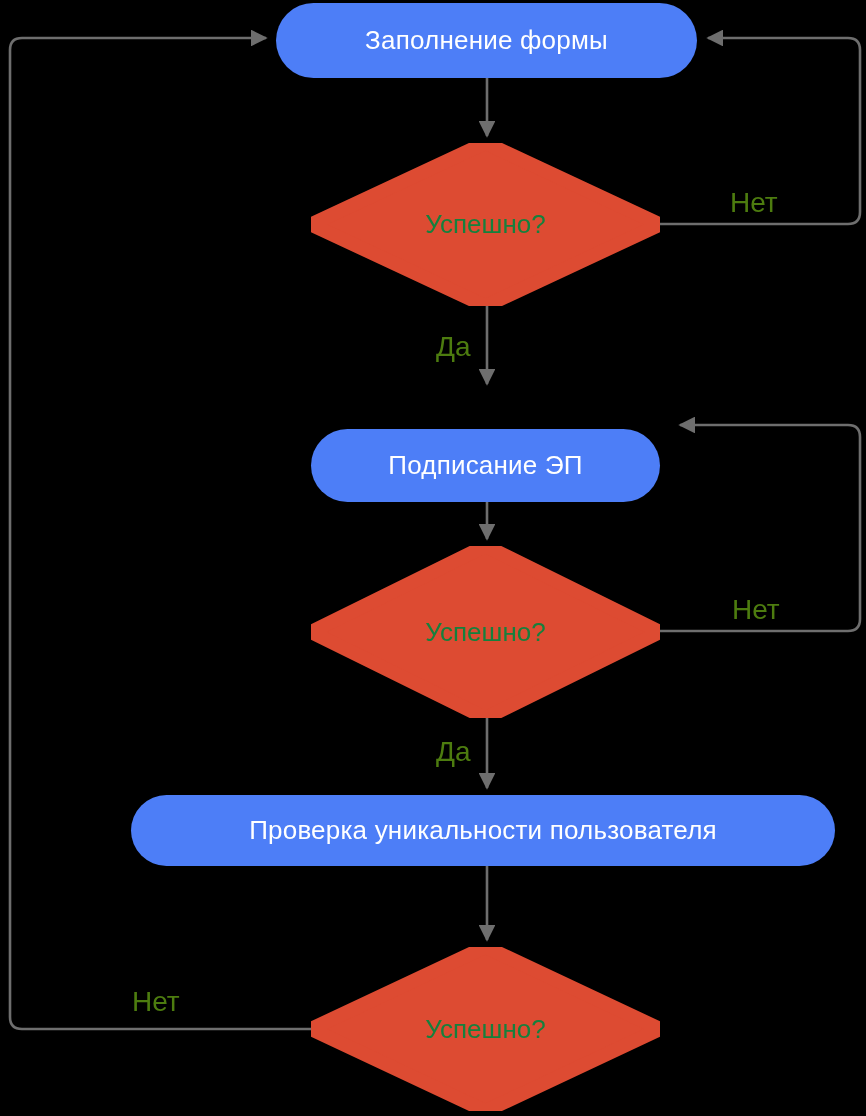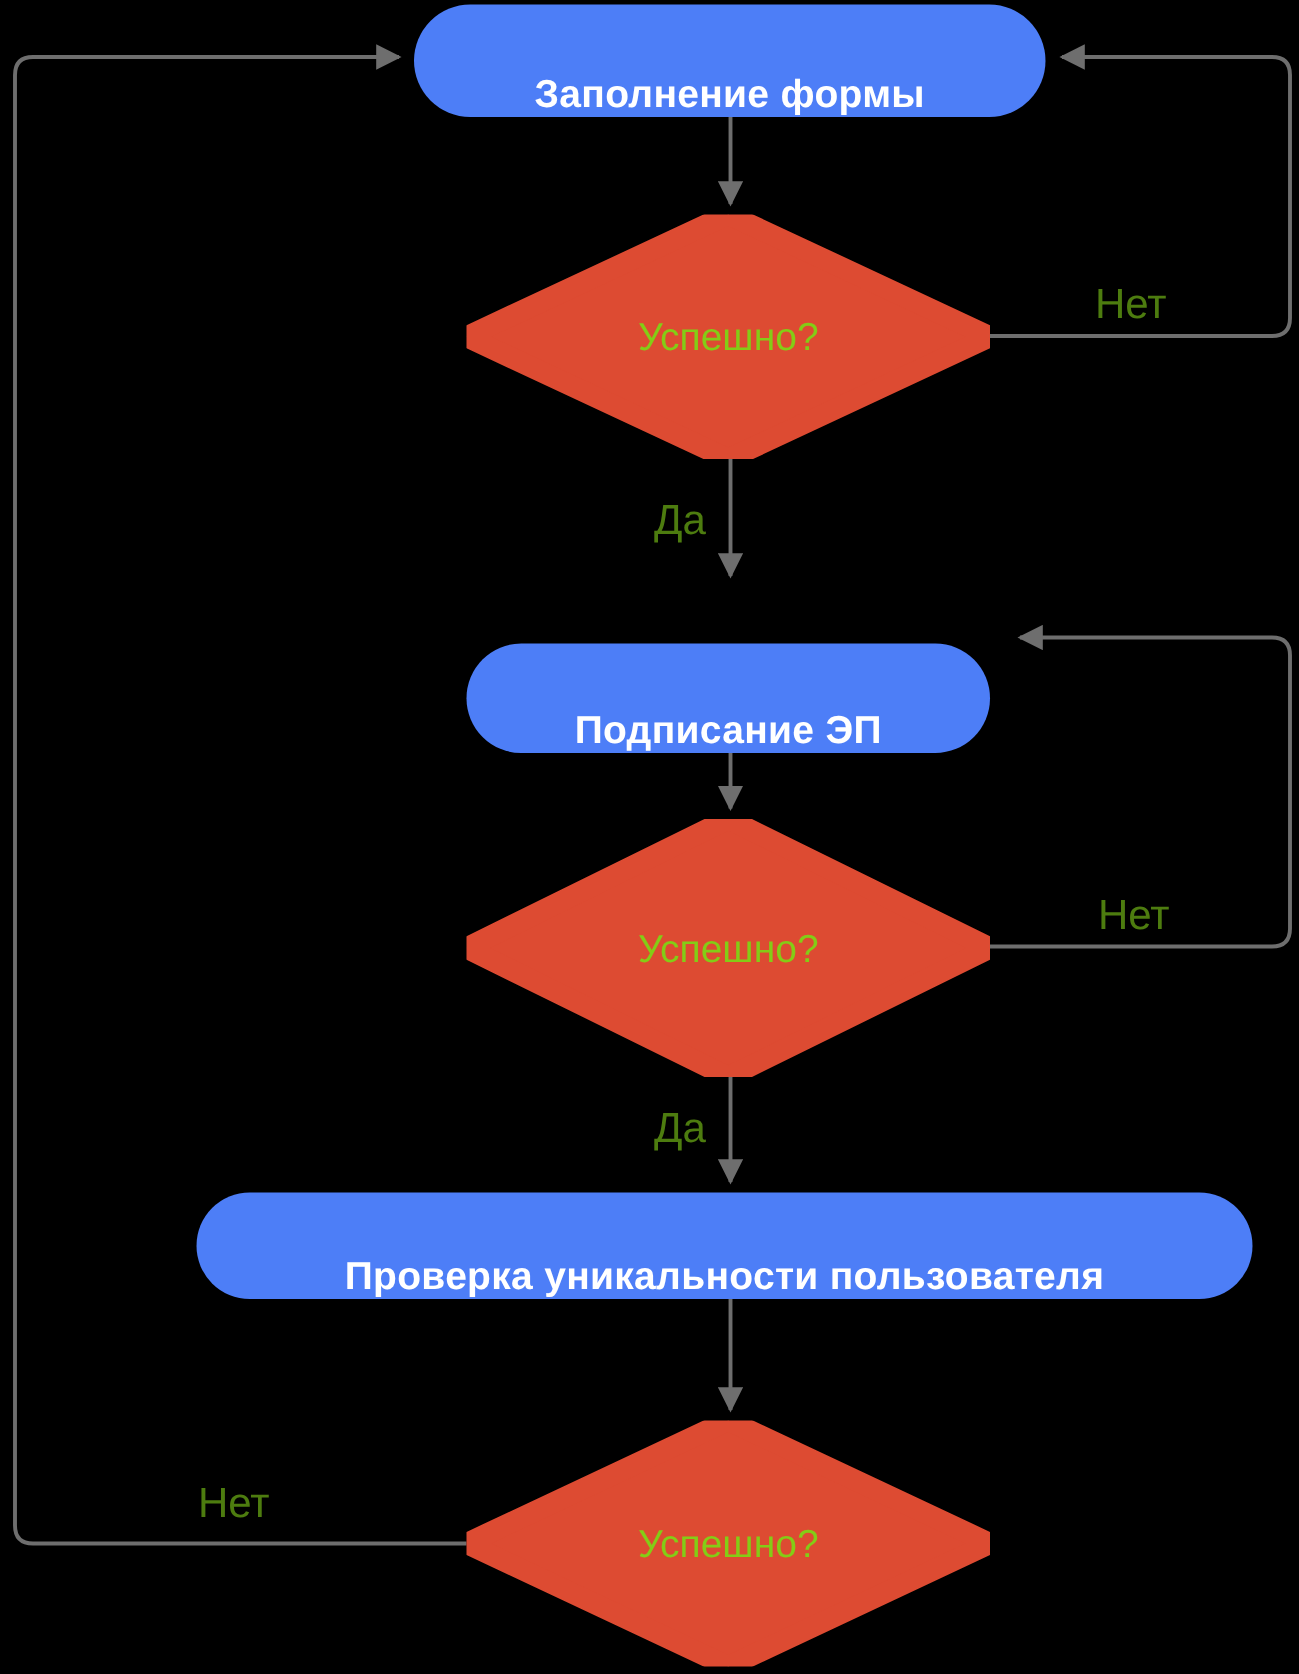--- a/index.html
+++ b/index.html
@@ -29,10 +29,9 @@
   .node {
     position: absolute;
     display: flex;
-    align-items: flex-end;
+    align-items: center;
     justify-content: center;
     box-sizing: border-box;
-    font-weight: bold;
   }
   .process {
     border-radius: 40px;

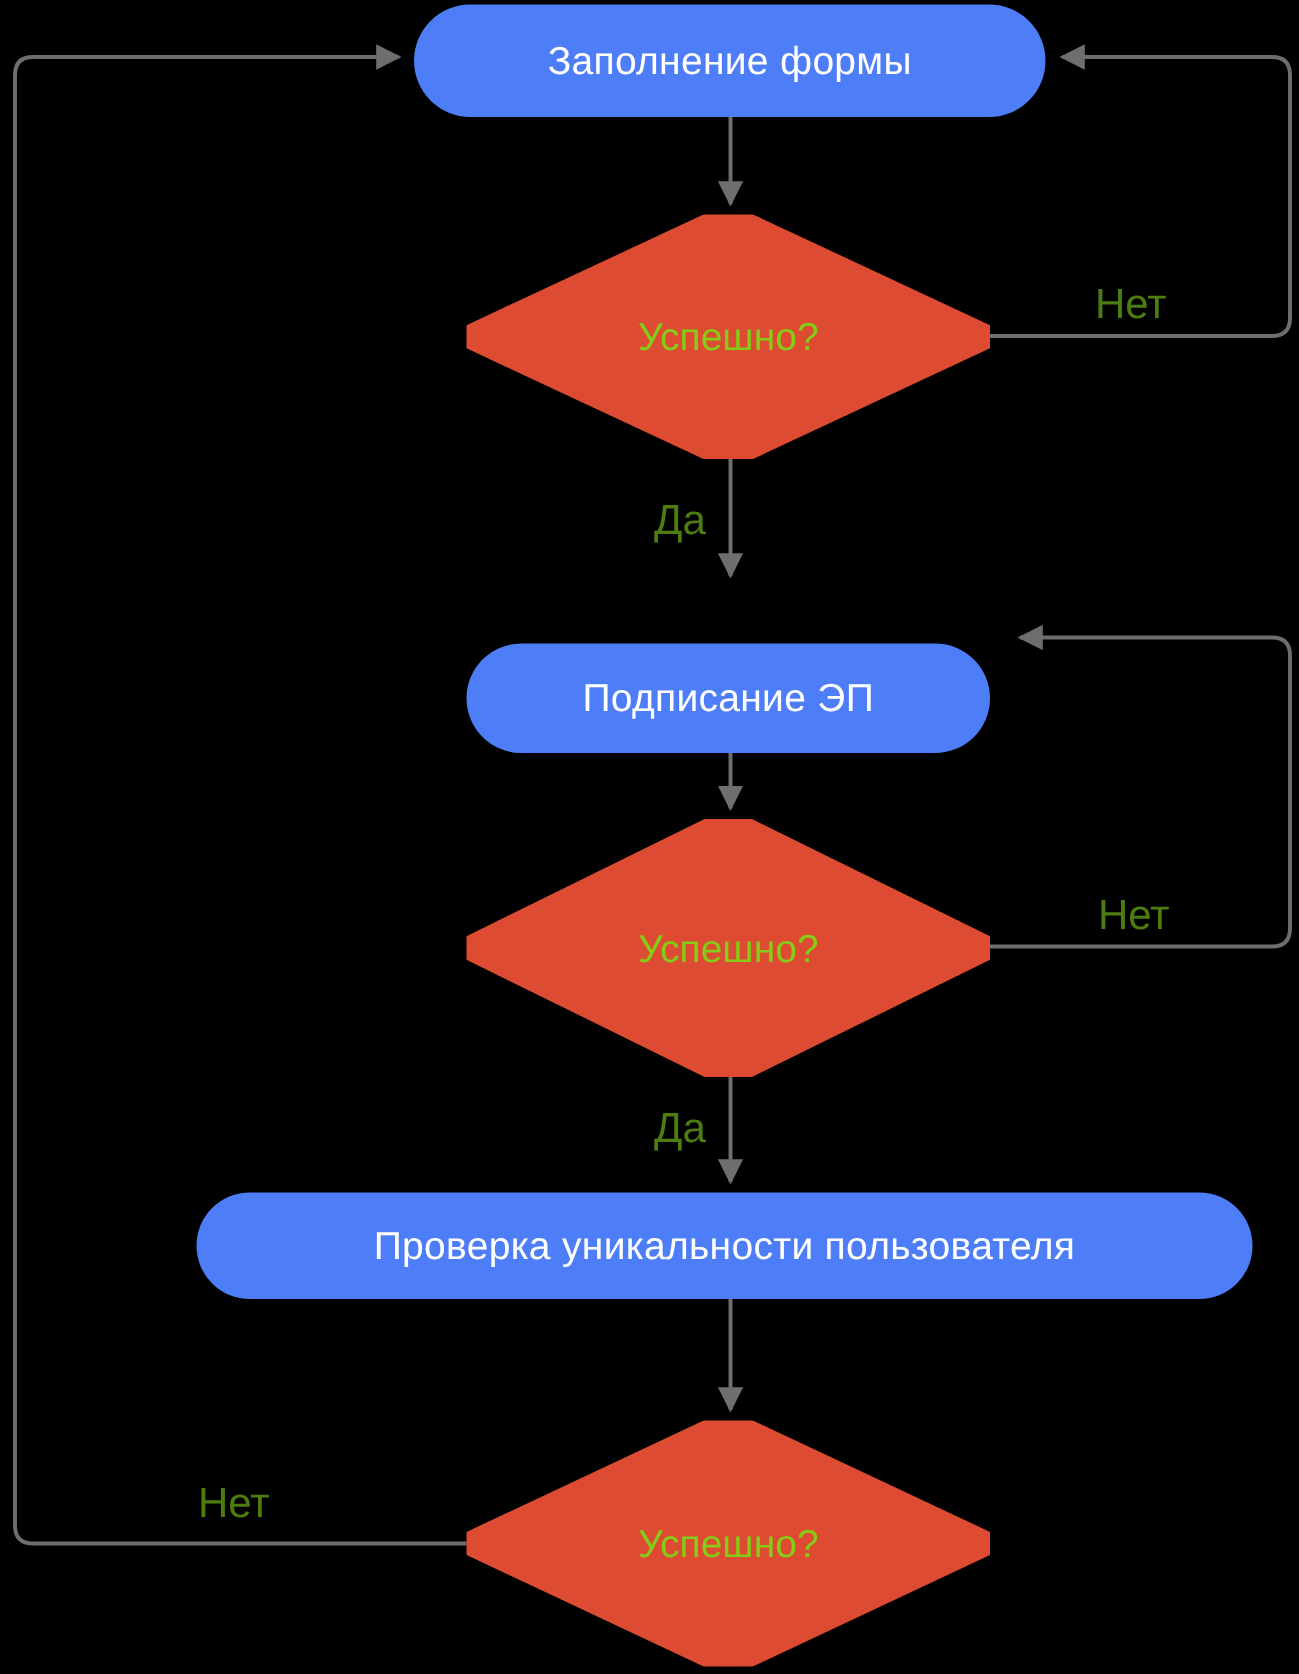--- a/index.html
+++ b/index.html
@@ -57,7 +57,7 @@
     display: flex;
     align-items: center;
     justify-content: center;
-    color: #84cc16;
+    color: #15803d;
     font-size: 26px;
     white-space: nowrap;
     pointer-events: none;

